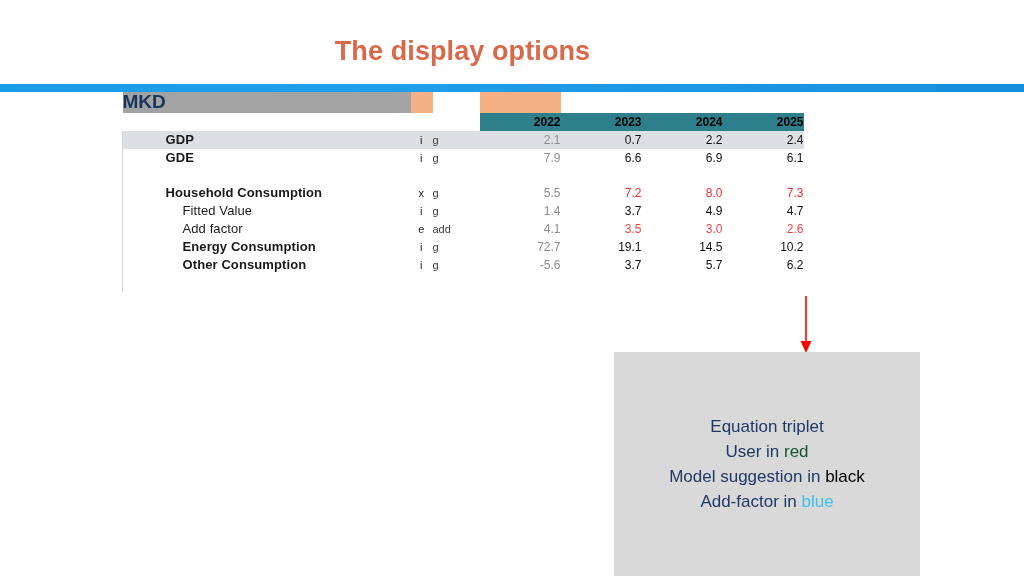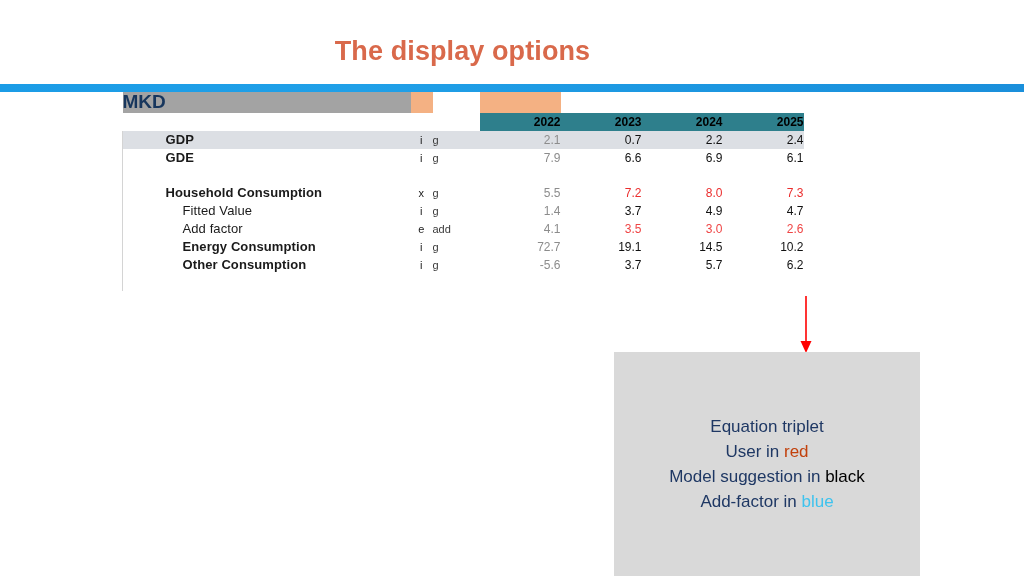--- a/index.html
+++ b/index.html
@@ -163,7 +163,7 @@
     top: 62px;
     width: 306px;
   }
-  .t-red   { color: #c2410c; margin-top: 48px; }
+  .t-red   { color: #14532d; margin-top: 48px; }
   .t-black { color: #000000; }
   .t-blue  { color: #3FC3EE; }
 </style>

